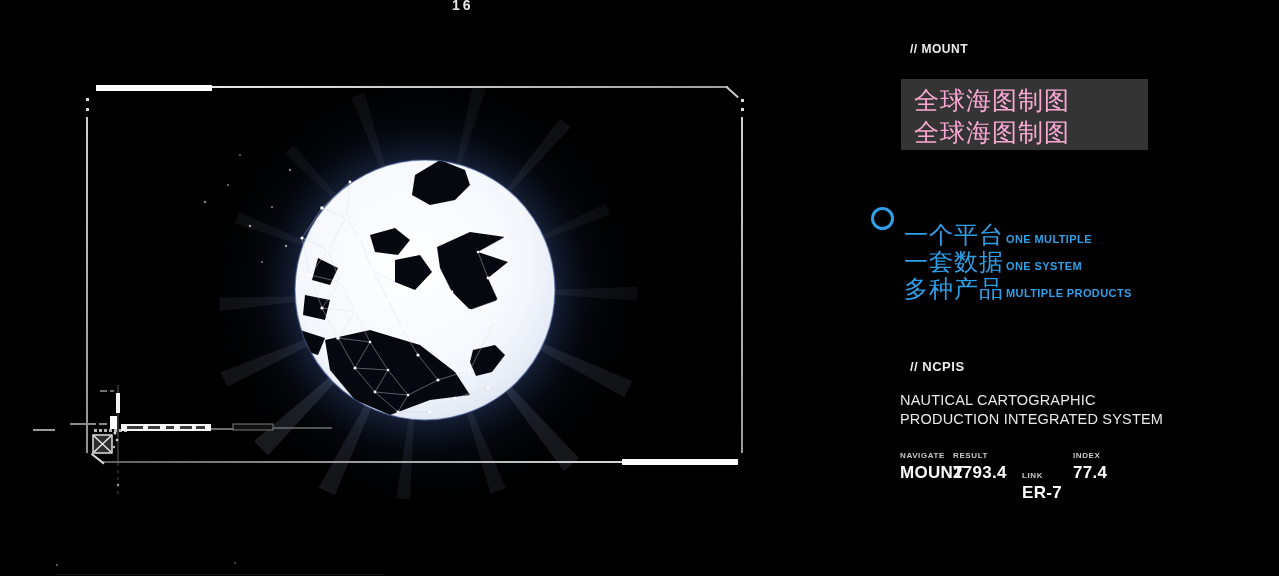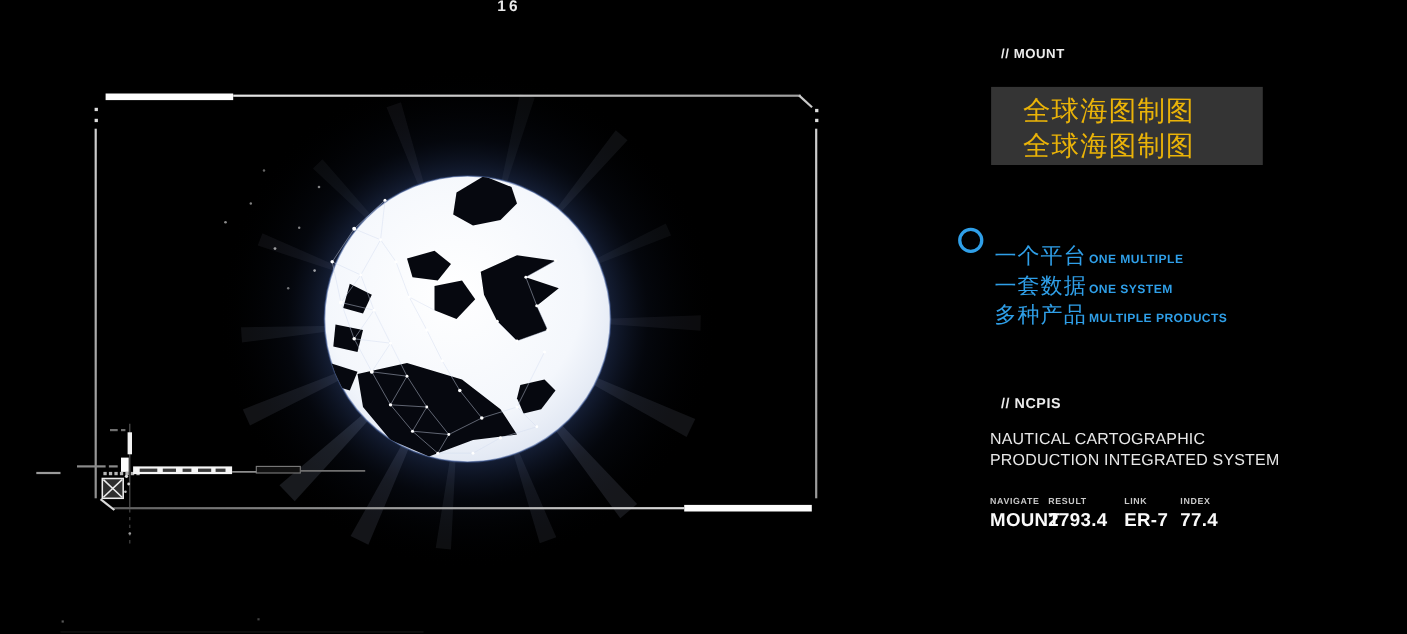--- a/index.html
+++ b/index.html
@@ -33,7 +33,7 @@
   .right-panel{left:860px;top:0;width:419px;height:576px;z-index:4;}
   .mount-label{position:absolute;left:50px;top:42px;font-size:12px;font-weight:bold;color:#ececec;letter-spacing:.5px;}
   .title-box{position:absolute;left:41px;top:79px;width:247px;height:71px;background:#343434;}
-  .title-box .t{position:absolute;left:13px;font-size:25px;font-weight:500;color:#eab308;letter-spacing:1px;white-space:nowrap;margin-left:16px;}
+  .title-box .t{position:absolute;left:13px;font-size:25px;font-weight:500;color:#f9a8d4;letter-spacing:1px;white-space:nowrap;}
   .t1{top:5px;} .t2{top:37px;}
   .bullet-circle{position:absolute;left:11px;top:207px;width:17px;height:17px;border:3px solid #2f9fe8;border-radius:50%;}
   .features{position:absolute;left:44px;top:219px;}

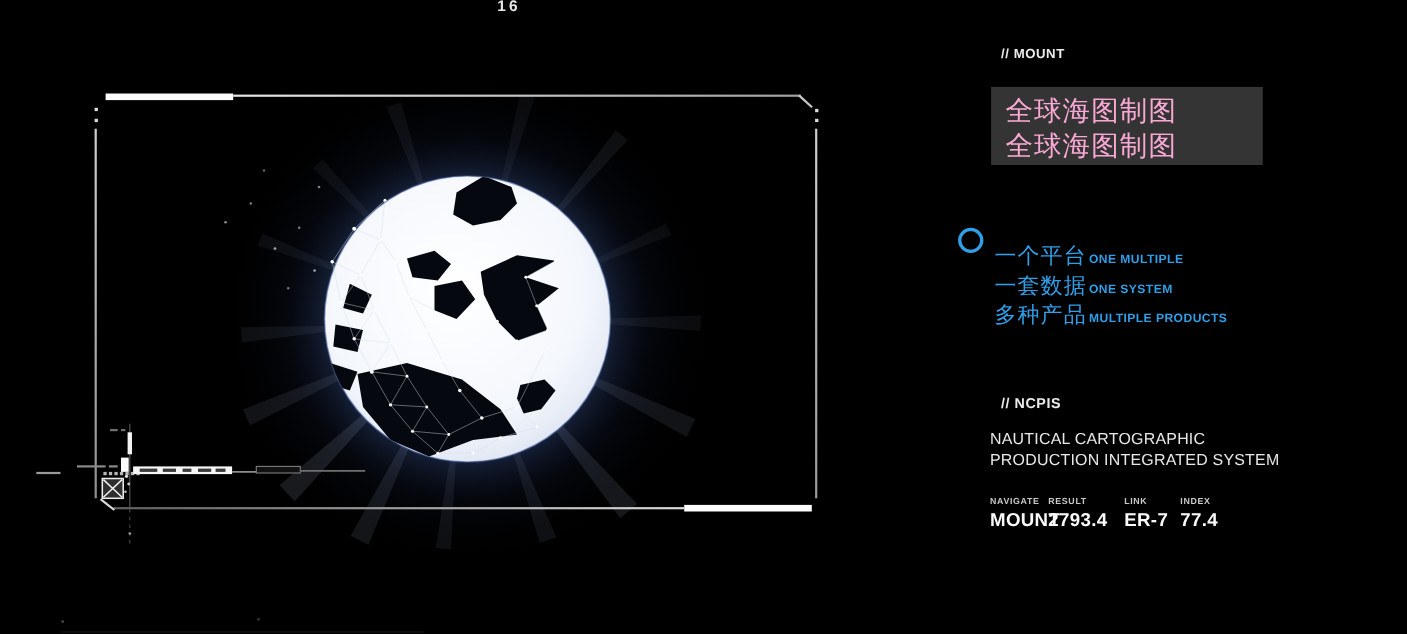--- a/index.html
+++ b/index.html
@@ -38,7 +38,7 @@
   .bullet-circle{position:absolute;left:11px;top:207px;width:17px;height:17px;border:3px solid #2f9fe8;border-radius:50%;}
   .features{position:absolute;left:44px;top:219px;}
   .feat{display:flex;align-items:baseline;height:27px;}
-  .feat .zh{font-size:20px;font-weight:500;color:#2f9fe8;letter-spacing:1px;white-space:nowrap;}
+  .feat .zh{font-size:24px;font-weight:500;color:#2f9fe8;letter-spacing:1px;white-space:nowrap;}
   .feat .en{font-size:11px;font-weight:bold;color:#2f9fe8;letter-spacing:.4px;margin-left:2px;white-space:nowrap;}
   .ncpis-label{position:absolute;left:50px;top:359px;font-size:13px;font-weight:bold;color:#ececec;letter-spacing:.5px;}
   .sysname{position:absolute;left:40px;top:391px;font-size:14.5px;font-weight:500;color:#e8e8e8;letter-spacing:.2px;line-height:18.5px;white-space:nowrap;}

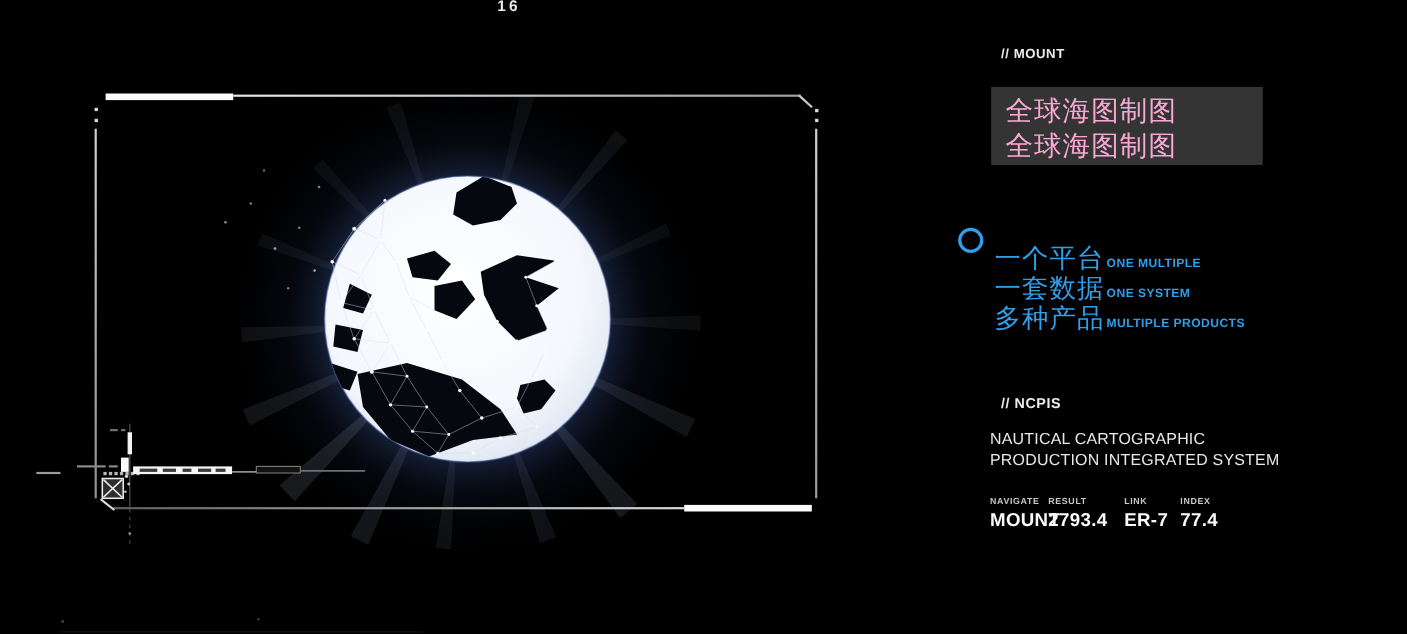--- a/index.html
+++ b/index.html
@@ -44,7 +44,7 @@
   .sysname{position:absolute;left:40px;top:391px;font-size:14.5px;font-weight:500;color:#e8e8e8;letter-spacing:.2px;line-height:18.5px;white-space:nowrap;}
   .stats{position:absolute;left:40px;top:451px;display:flex;}
   .stat{display:flex;flex-direction:column;}
-  .s0{width:53px;} .s1{width:69px;} .s2{width:51px;} .s3{width:40px;}
+  .s0{width:53px;} .s1{width:69px;} .s2{width:51px;margin-top:20px;} .s3{width:40px;}
   .stat .lbl{font-size:8px;font-weight:bold;color:#c9c9c9;letter-spacing:.6px;}
   .stat .val{font-size:17px;font-weight:bold;color:#fafafa;margin-top:3px;letter-spacing:.3px;white-space:nowrap;}
 

